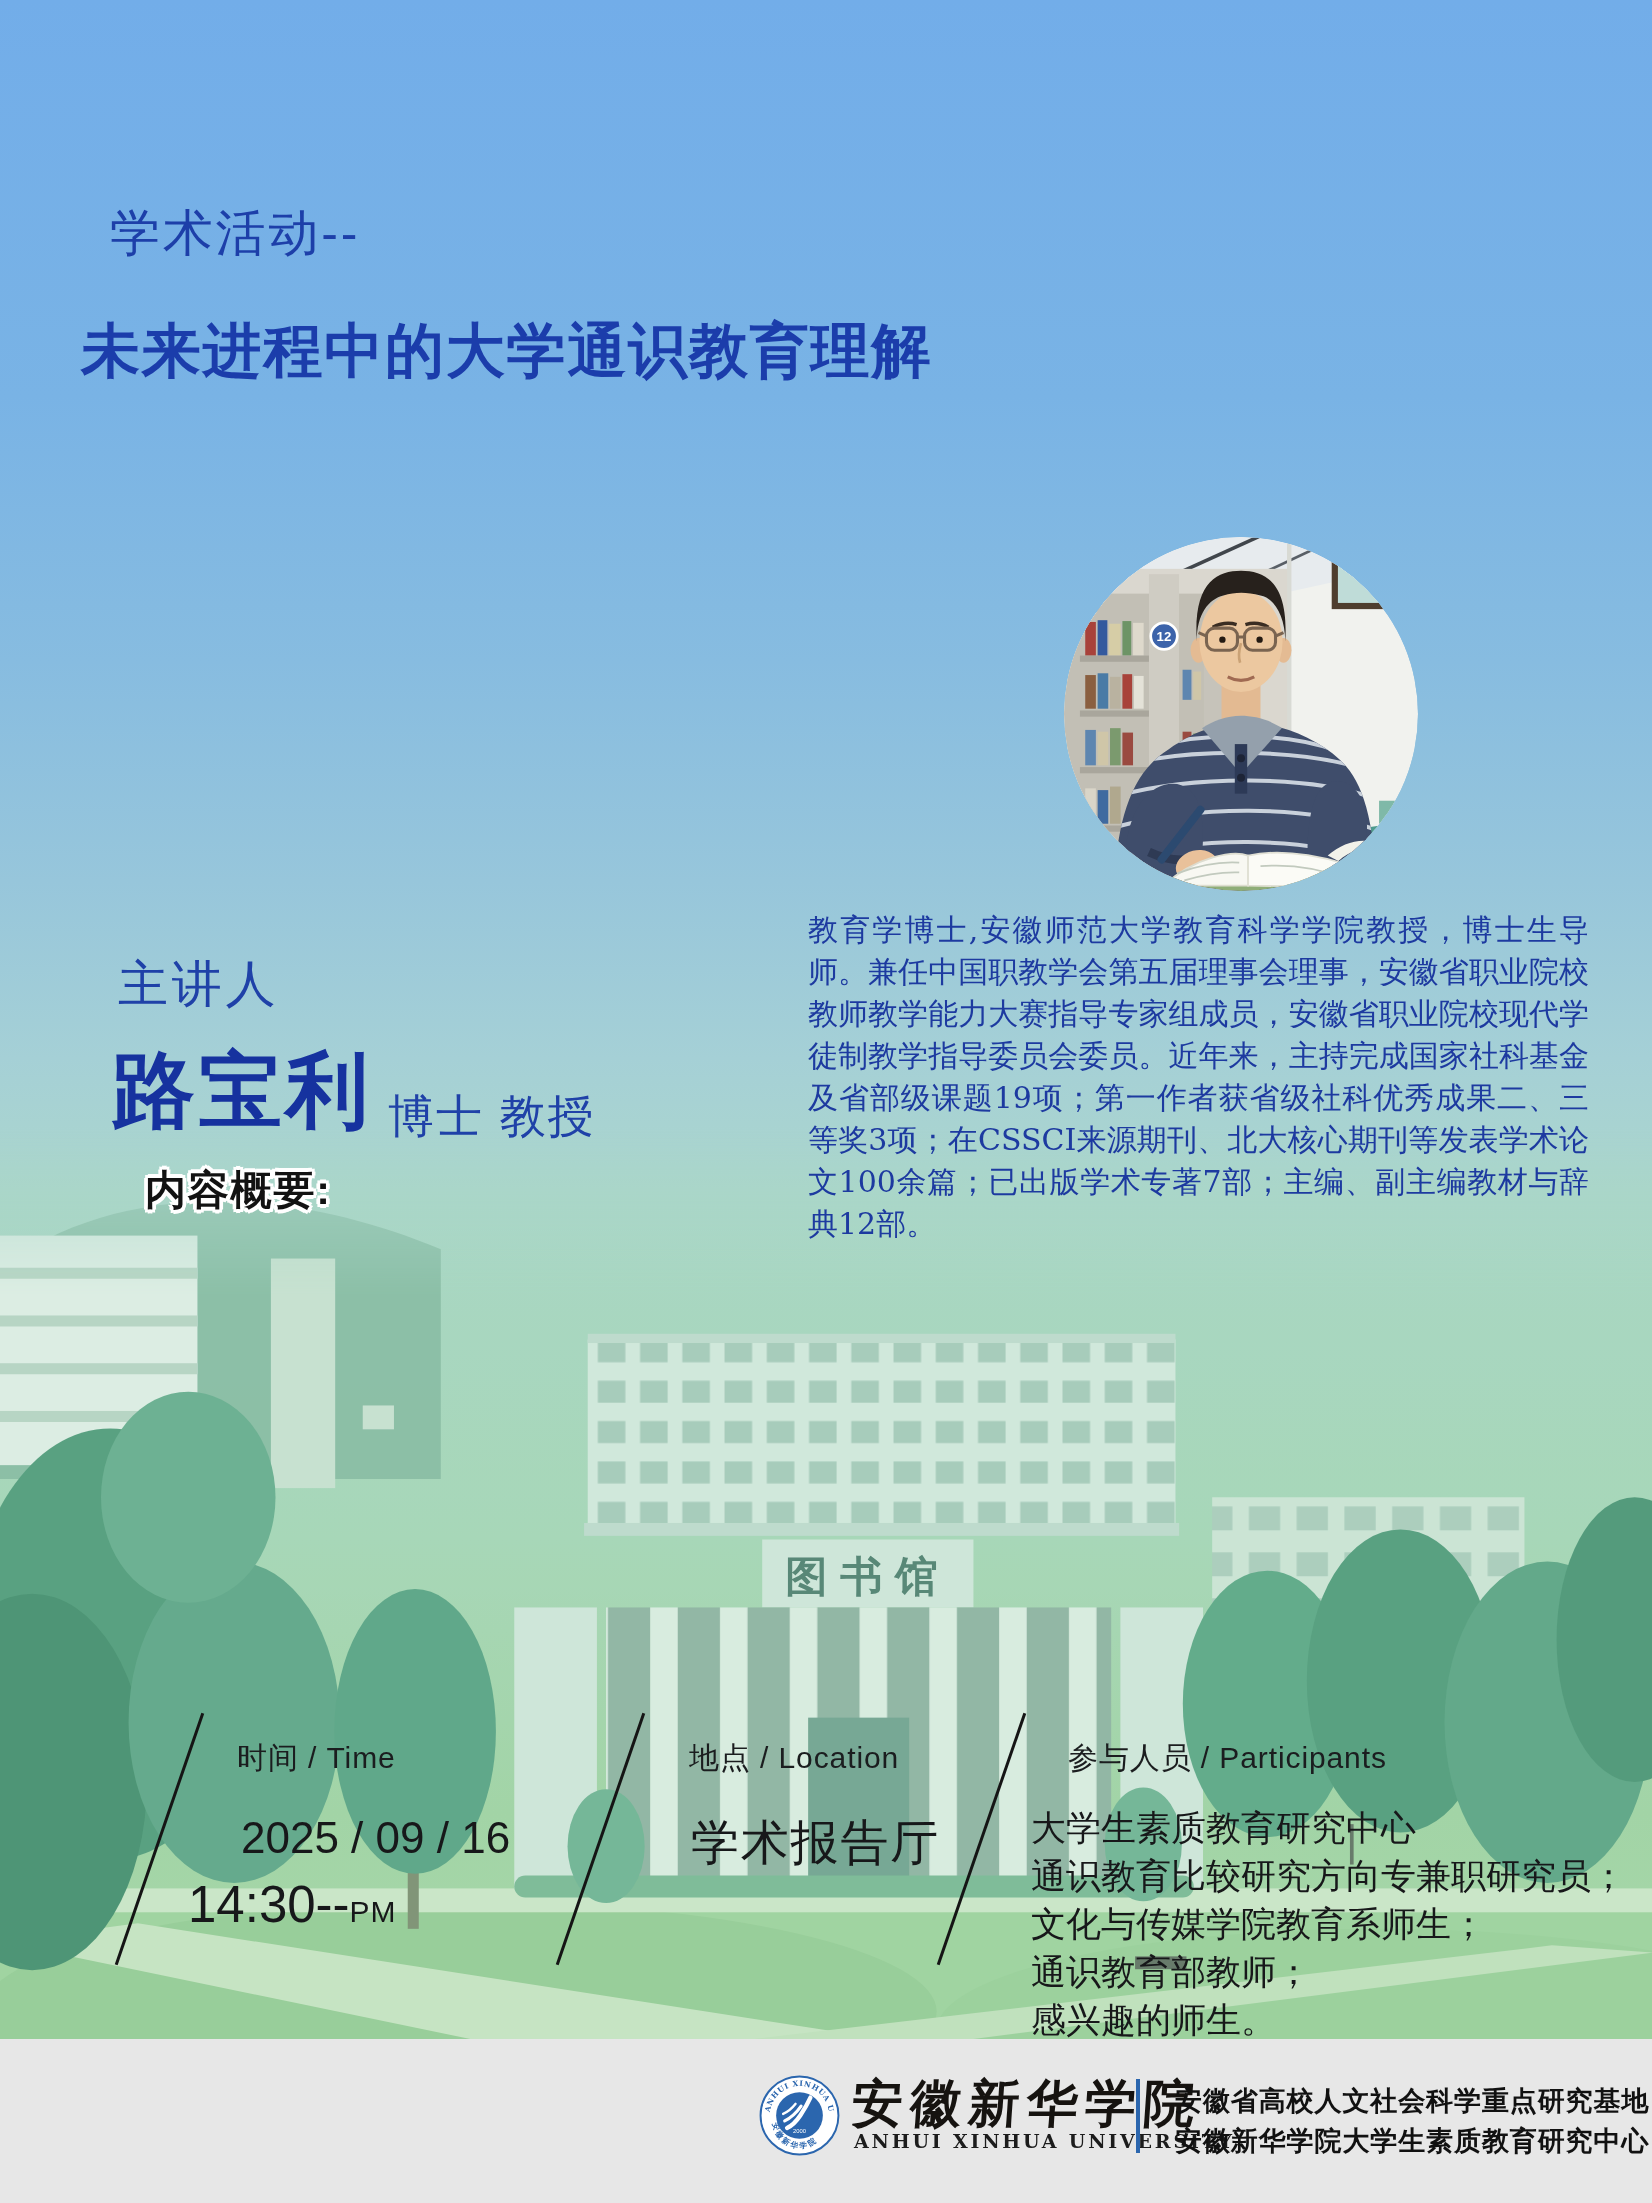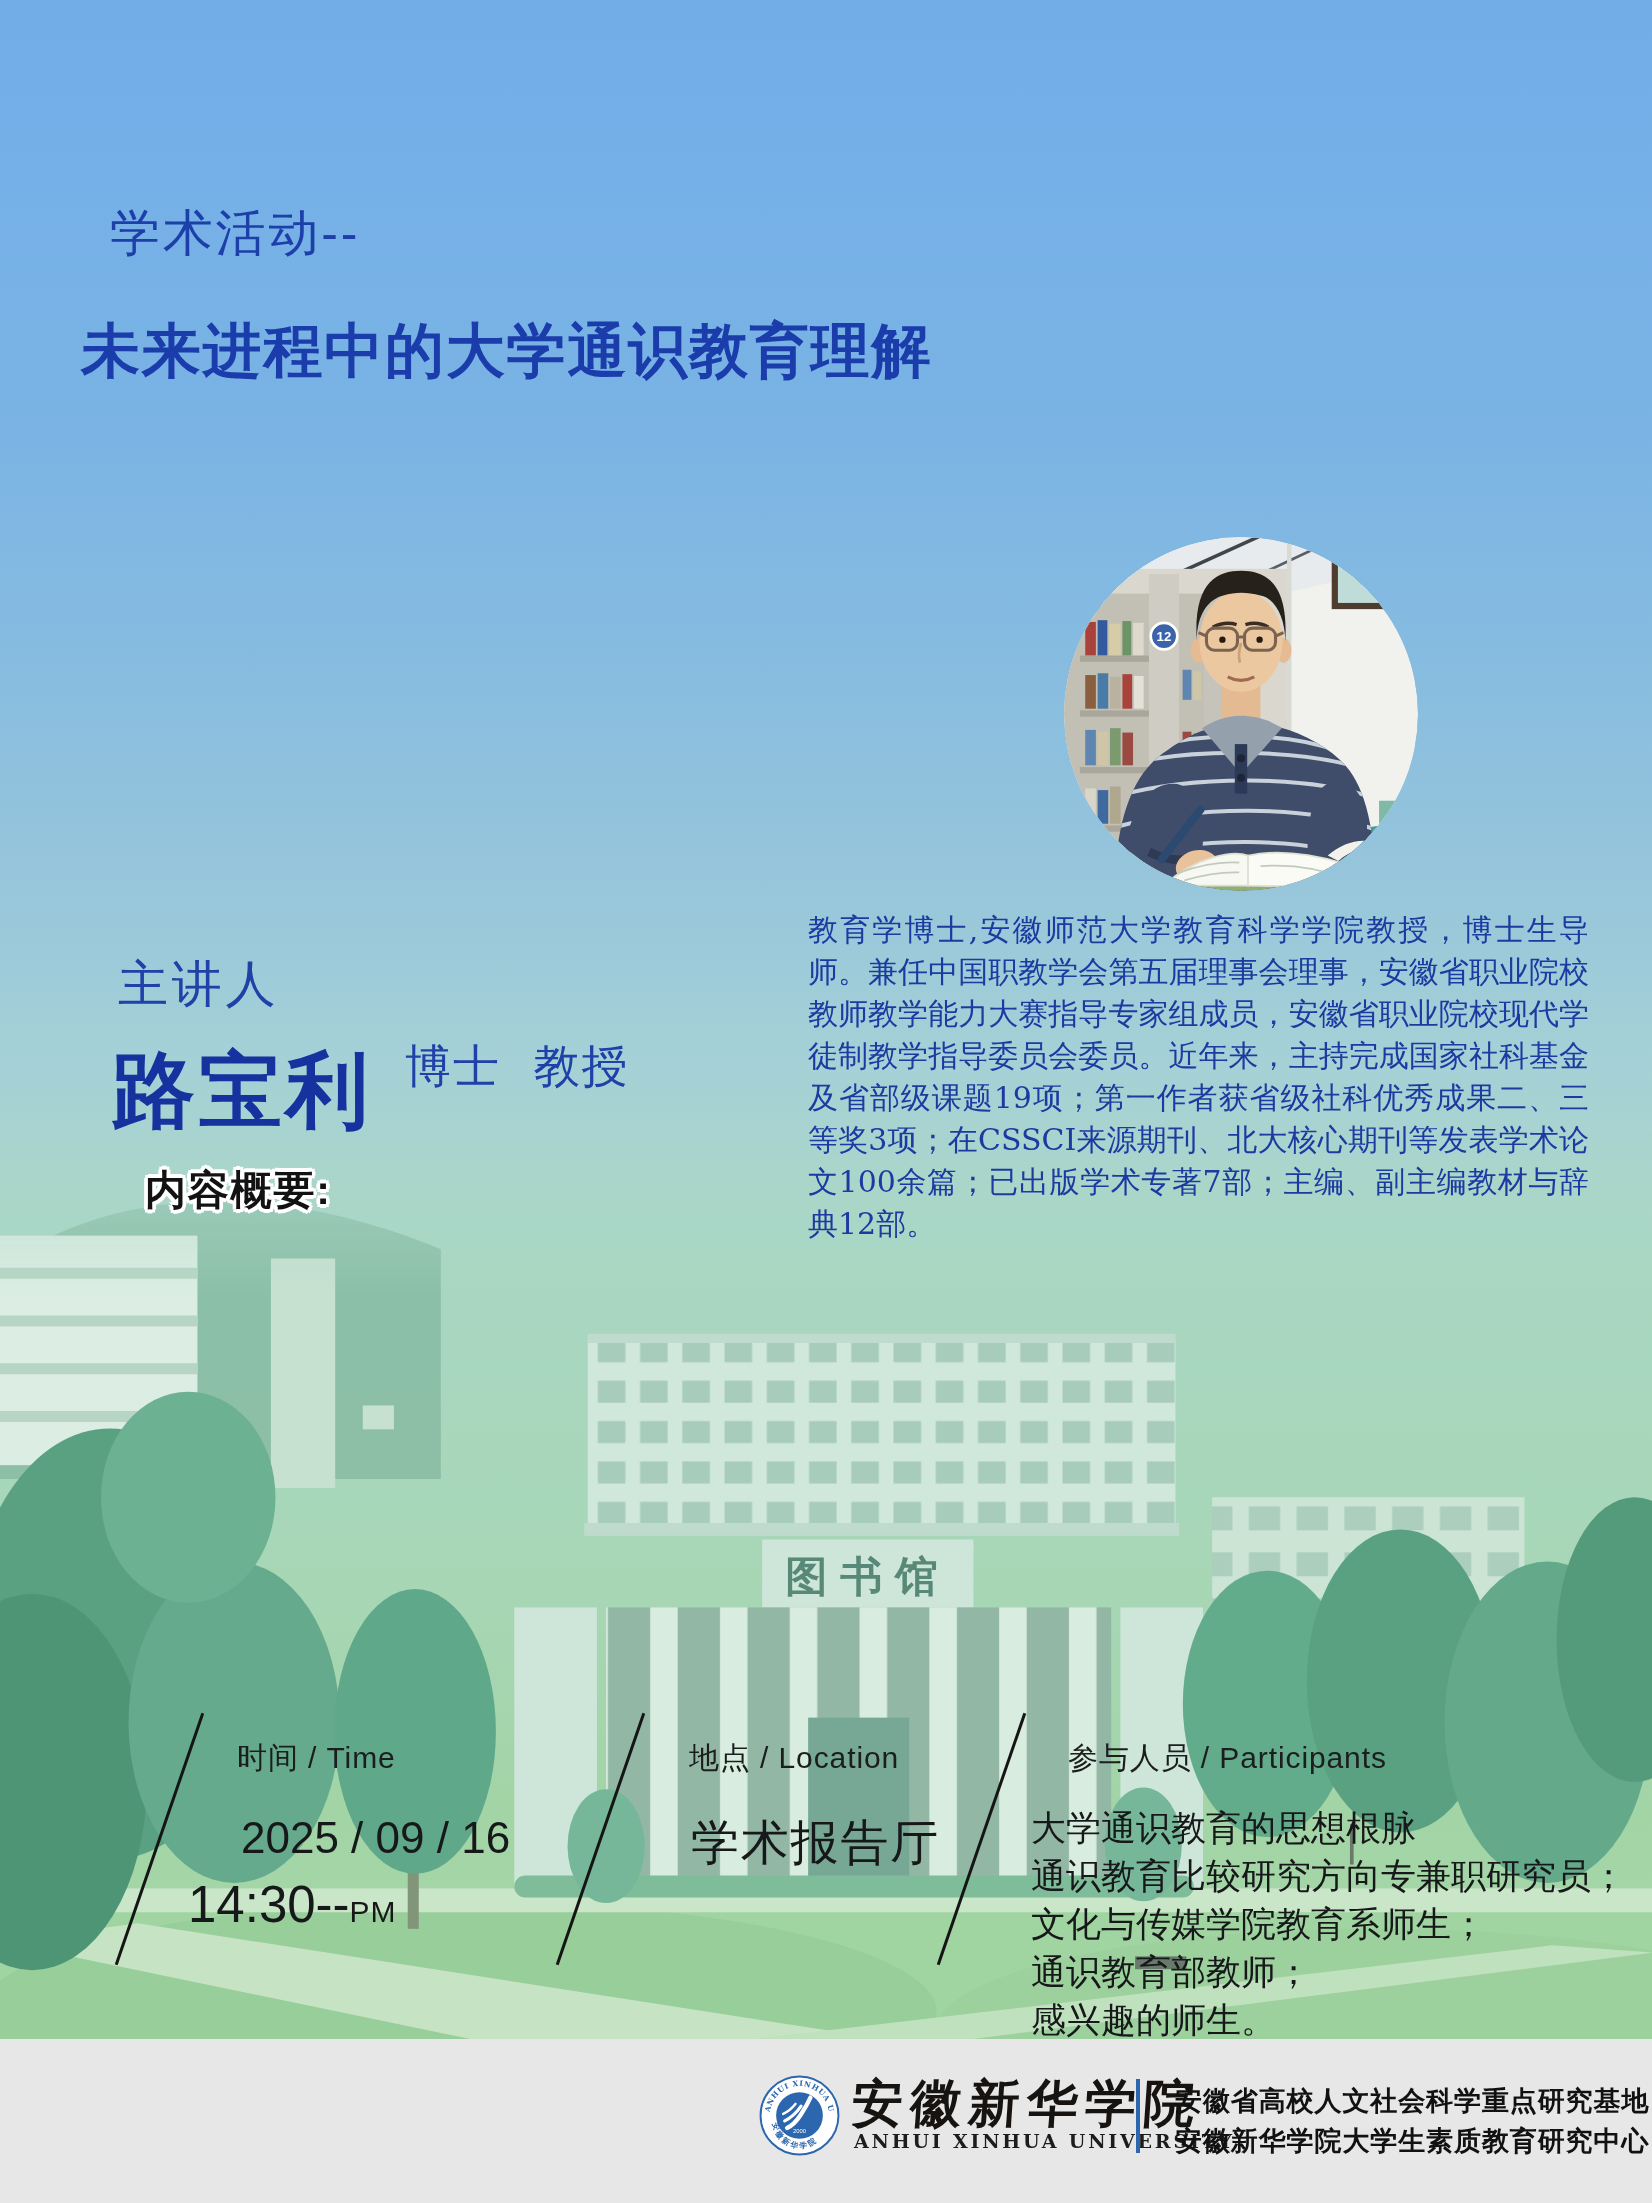--- a/index.html
+++ b/index.html
@@ -23,7 +23,7 @@
 
   
   .speaker-label{left:118px;top:951px;font-size:50px;color:#1f41a8;letter-spacing:3.7px;}
-  .name-row{left:112px;top:1036px;display:flex;align-items:flex-start;gap:33px;}
+  .name-row{left:112px;top:1036px;display:flex;align-items:flex-end;gap:16px;}
   .speaker-name{font-size:83px;font-weight:700;color:#16329f;font-family:"DejaVu Serif","Liberation Serif",serif;letter-spacing:3.7px;}
   .speaker-degree{font-size:46px;color:#1f41a8;letter-spacing:1.8px;}
   .bio{left:808px;top:909px;width:781px;font-size:30px;line-height:42px;color:#1d3aa0;

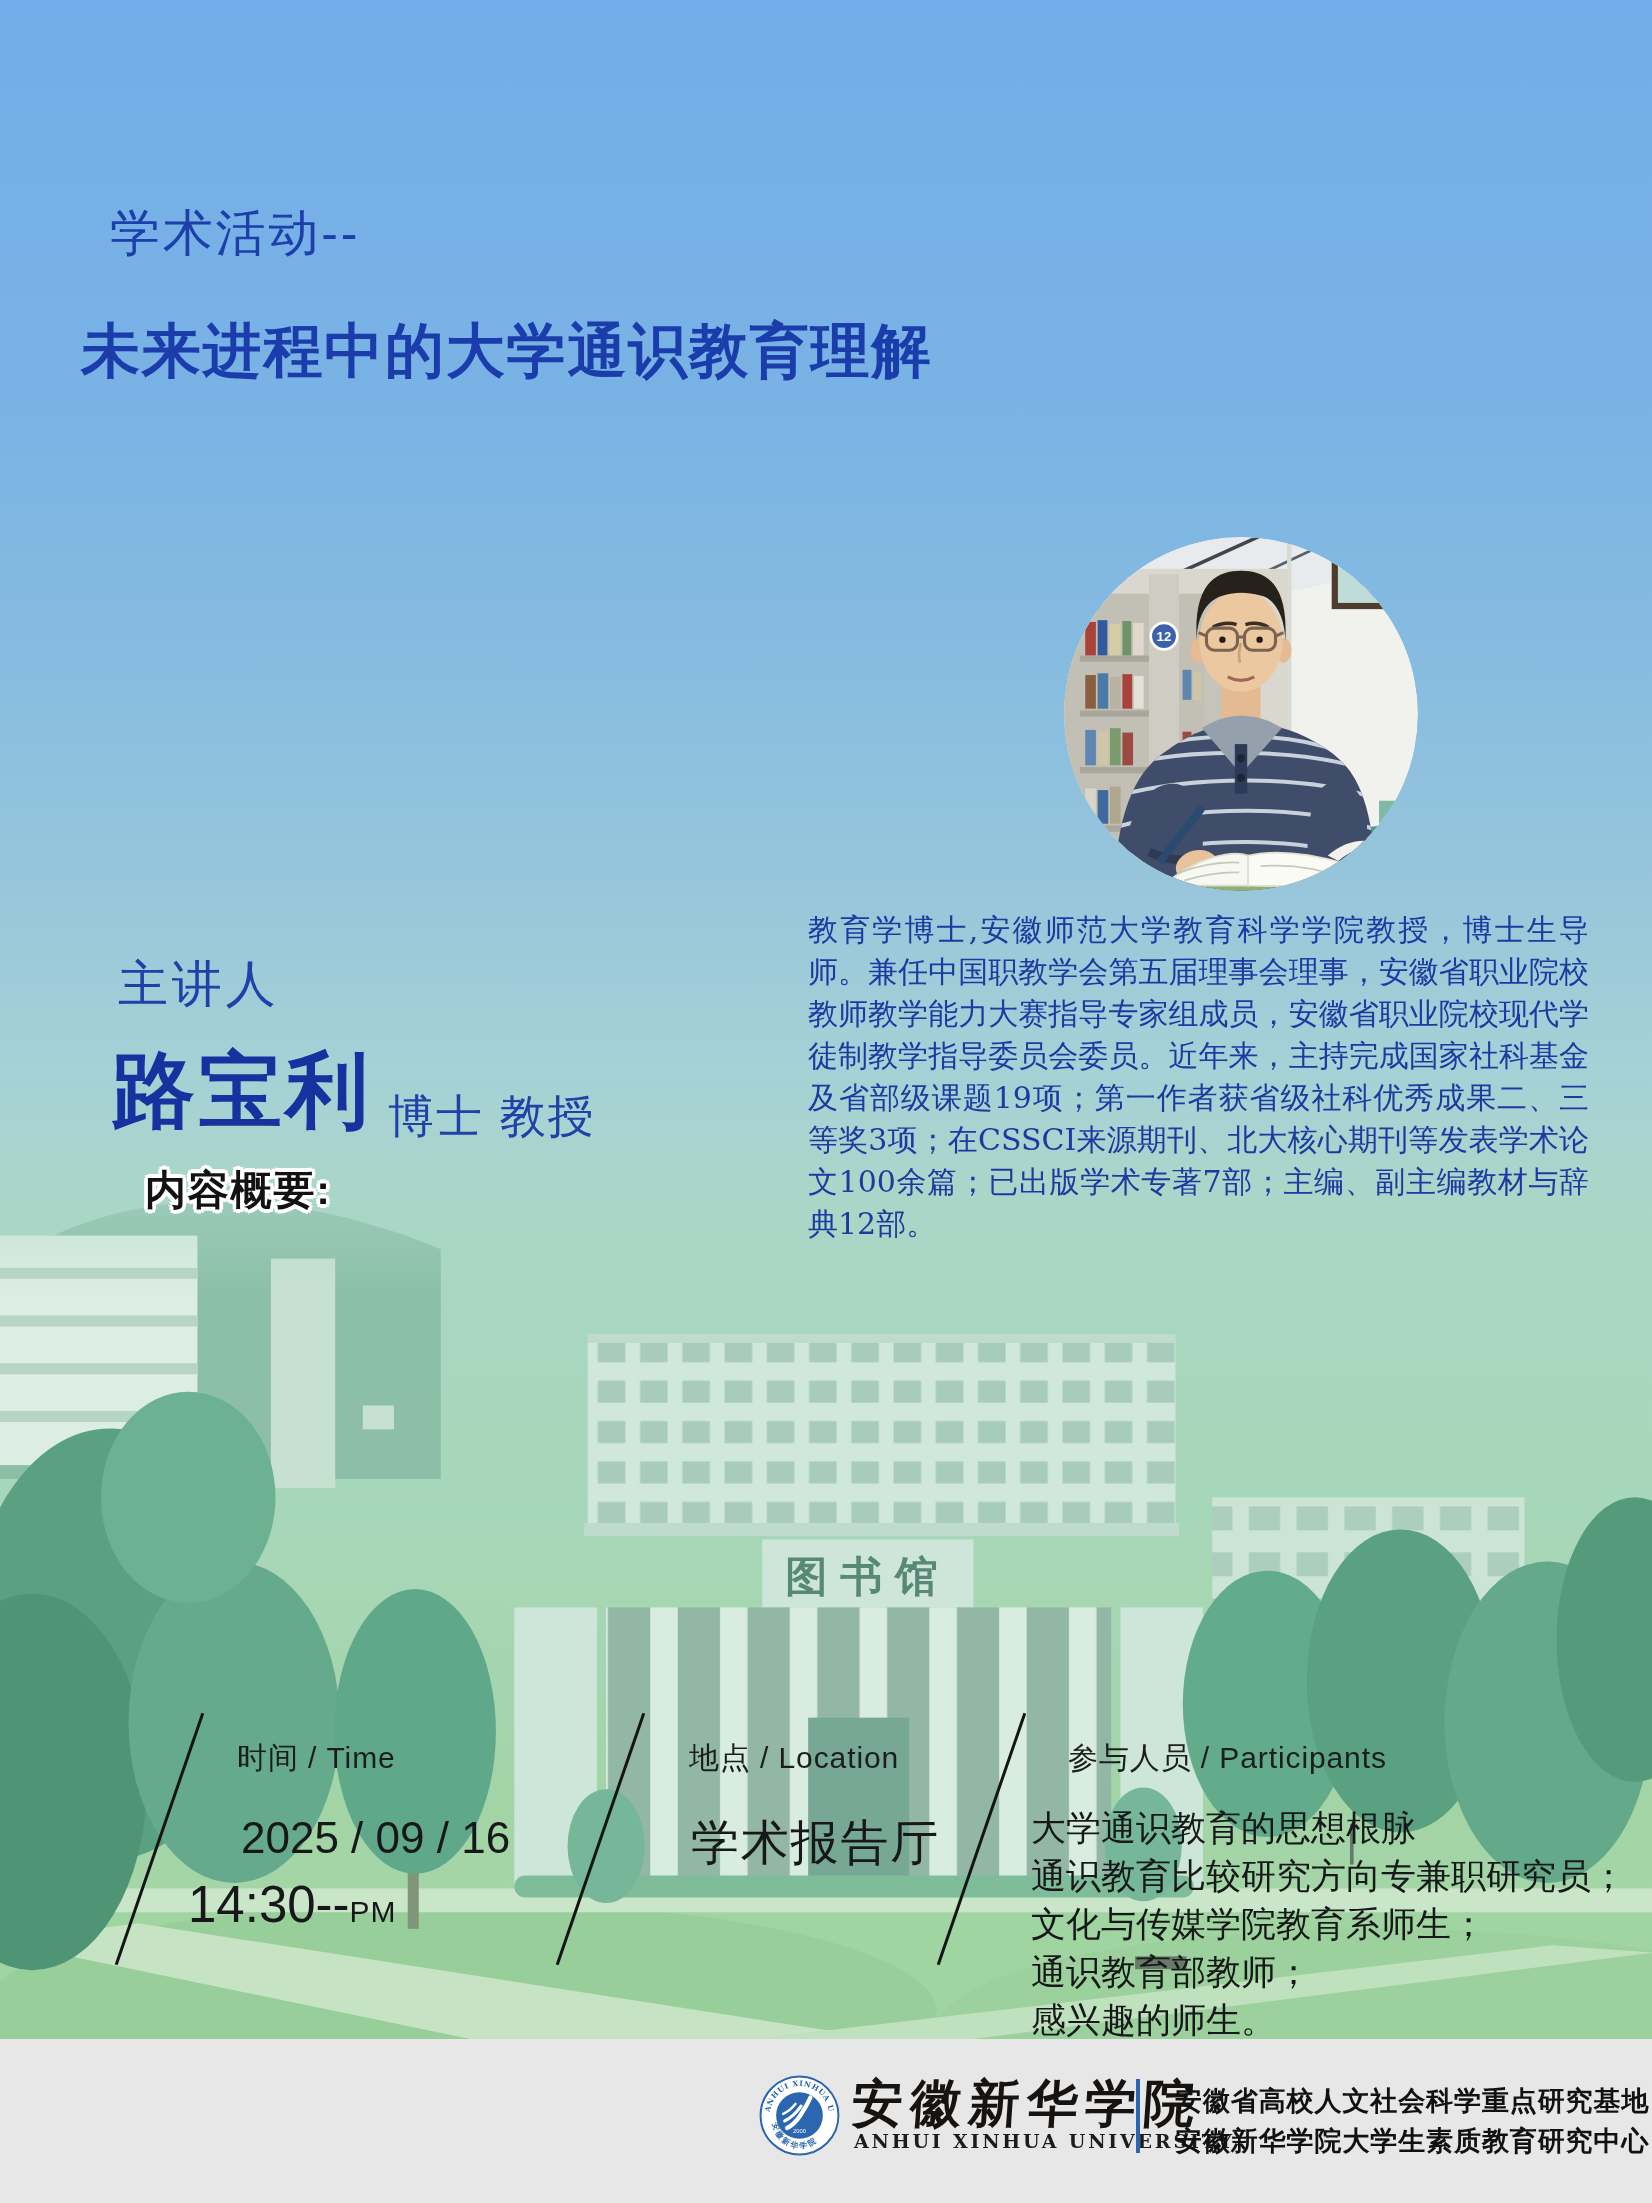--- a/index.html
+++ b/index.html
@@ -289,7 +289,7 @@
 
   <div class="abs det-label part-label">参与人员 / Participants</div>
   <div class="abs part-lines">
-    <div>大学通识教育的思想根脉</div>
+    <div>大学生素质教育研究中心</div>
     <div>通识教育比较研究方向专兼职研究员；</div>
     <div>文化与传媒学院教育系师生；</div>
     <div>通识教育部教师；</div>

